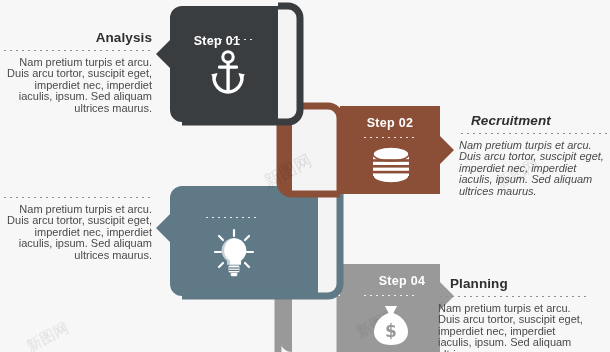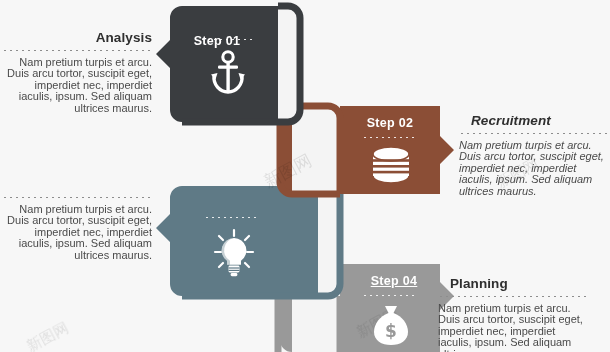--- a/index.html
+++ b/index.html
@@ -145,7 +145,7 @@
   </div>
 
   <div class="card" style="left:340px;top:264px;width:100px;height:88px;">
-    <div class="label" style="top:10px;left:4px;text-decoration:underline;">Step 04</div>
+    <div class="label" style="top:10px;left:12px;">Step 04</div>
     <div class="ldots" style="top:30px;left:22px;width:56px;"></div>
     <div class="glyph" style="top:40px;left:32px;width:38px;height:44px;">
       <svg width="38" height="44" viewBox="0 0 38 44">

